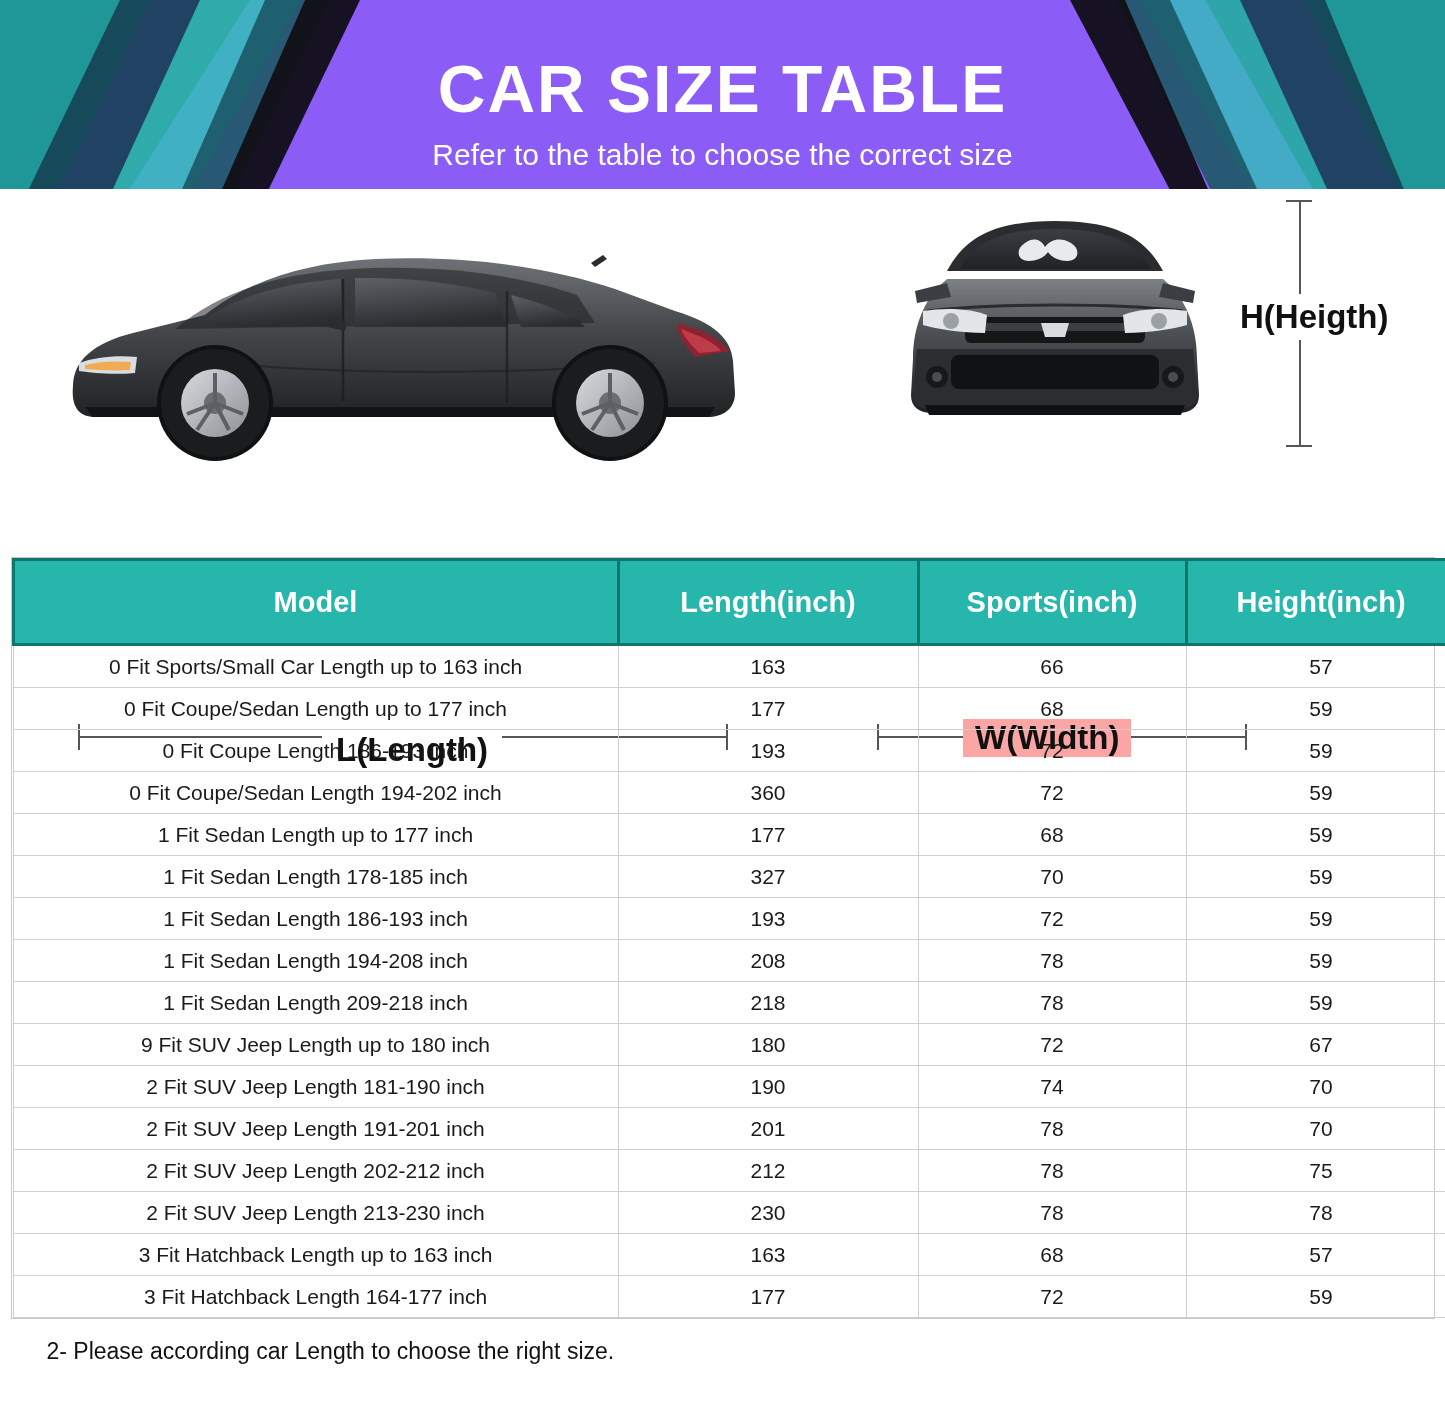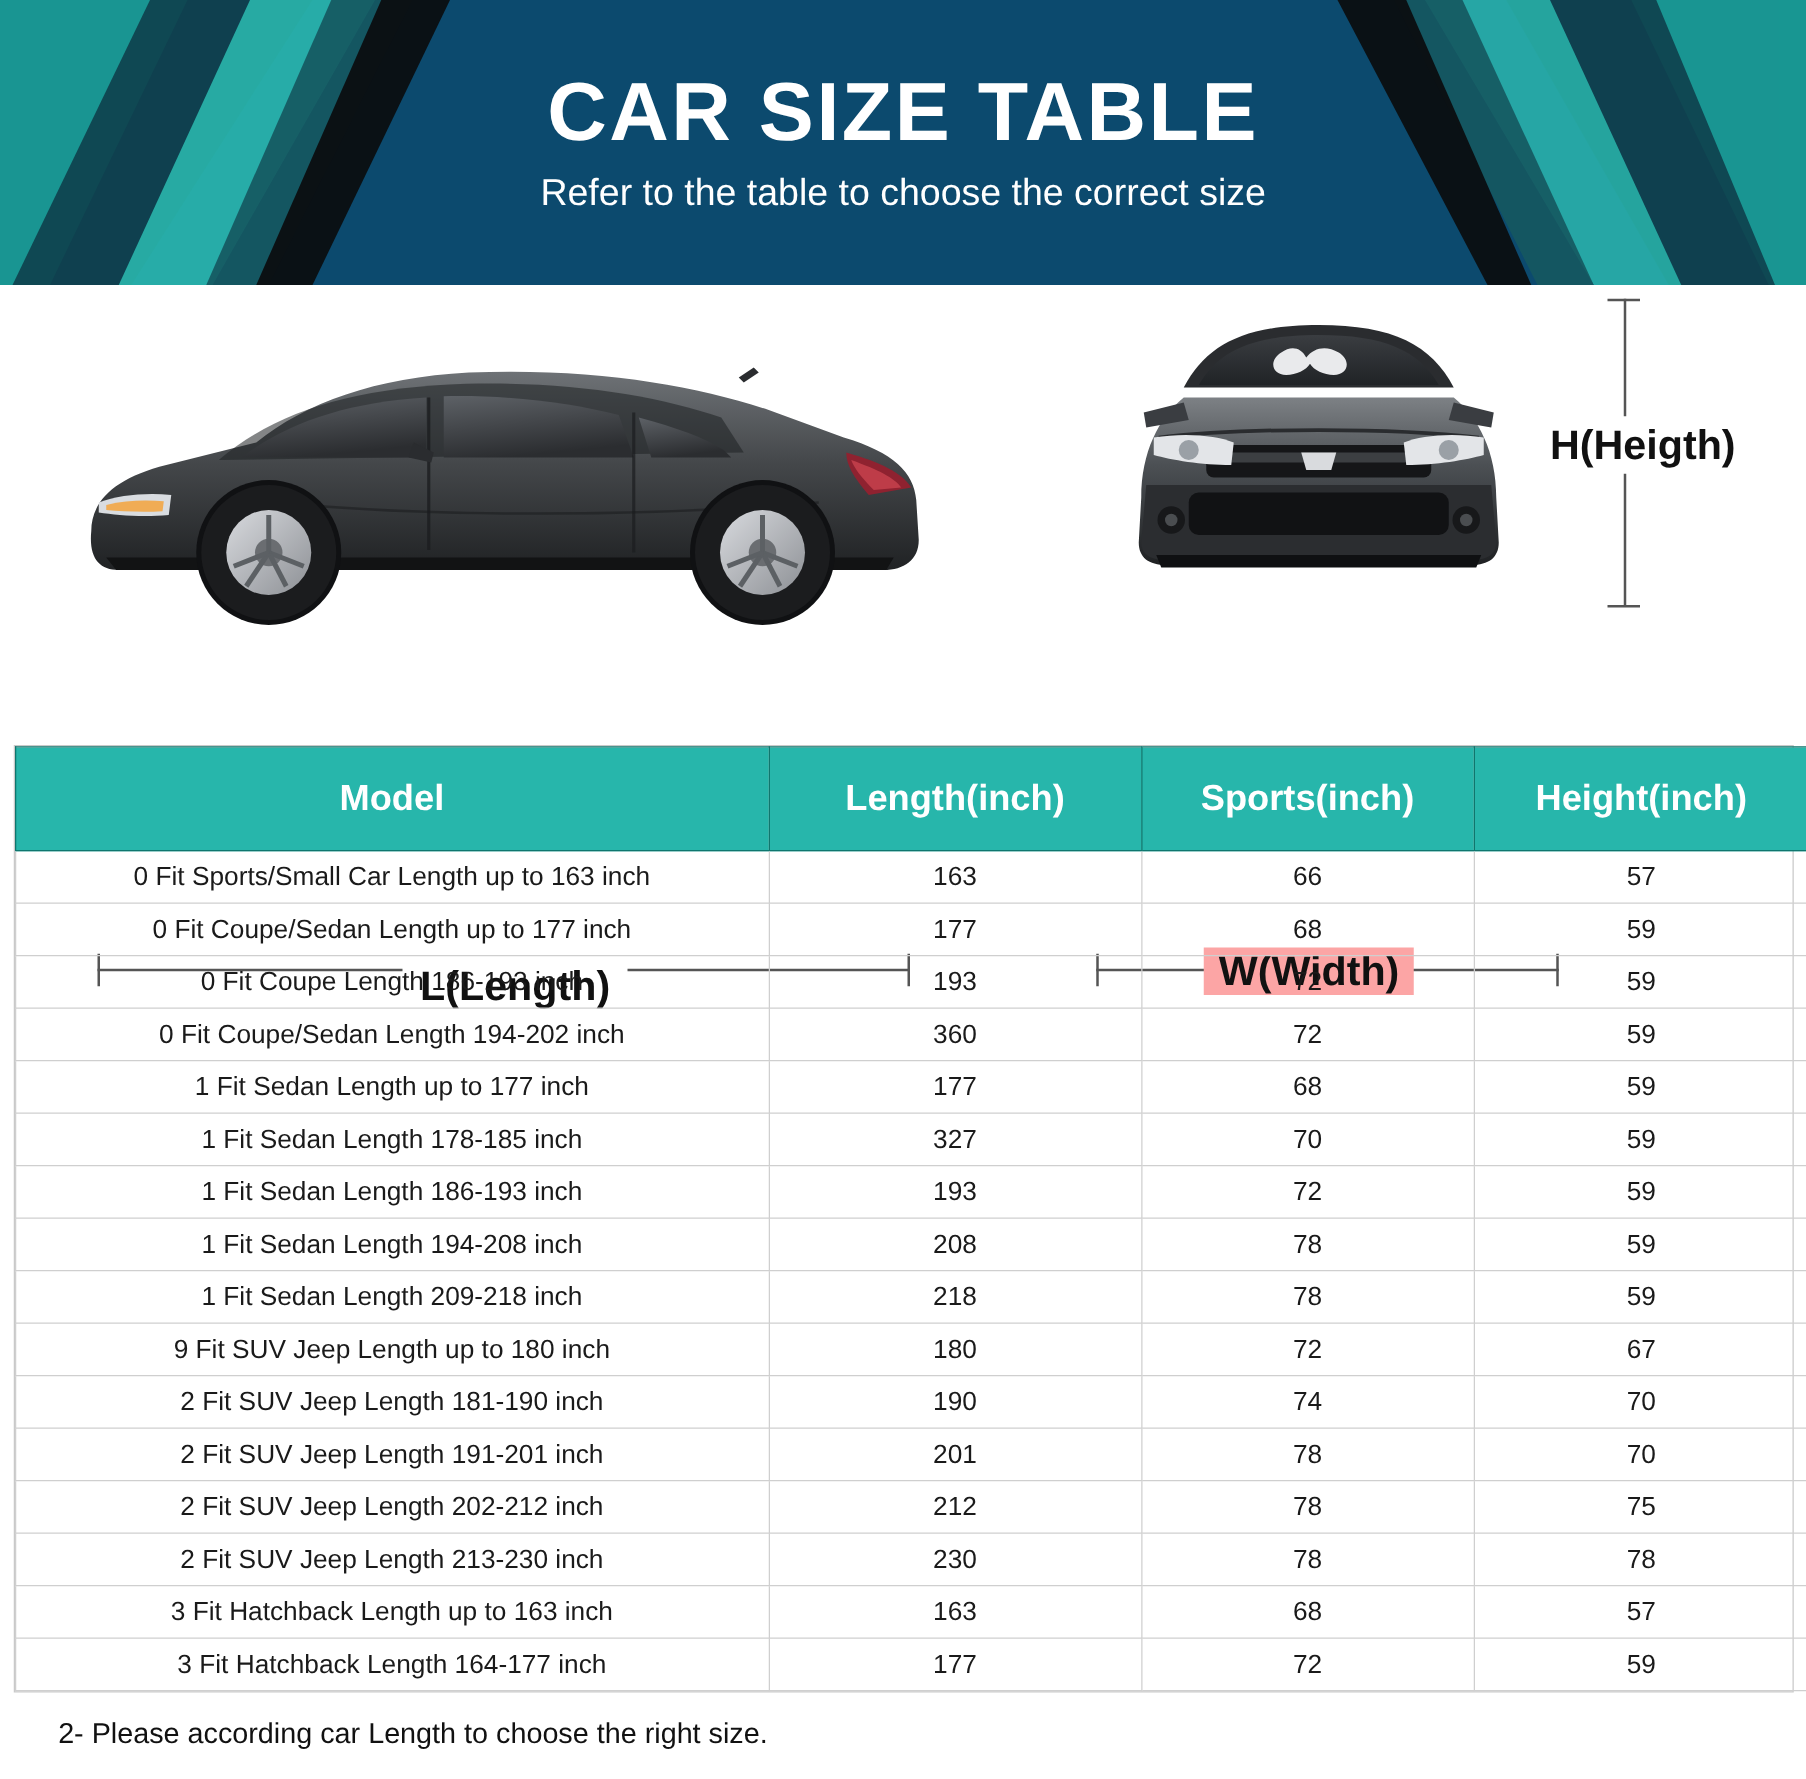--- a/index.html
+++ b/index.html
@@ -18,8 +18,8 @@
   .banner {
     position: relative;
     width: 1445px;
-    height: 228px;
-    background: #0c4a6e;
+    height: 189px;
+    background: #8b5cf6;
     overflow: hidden;
   }
   .banner .shard {

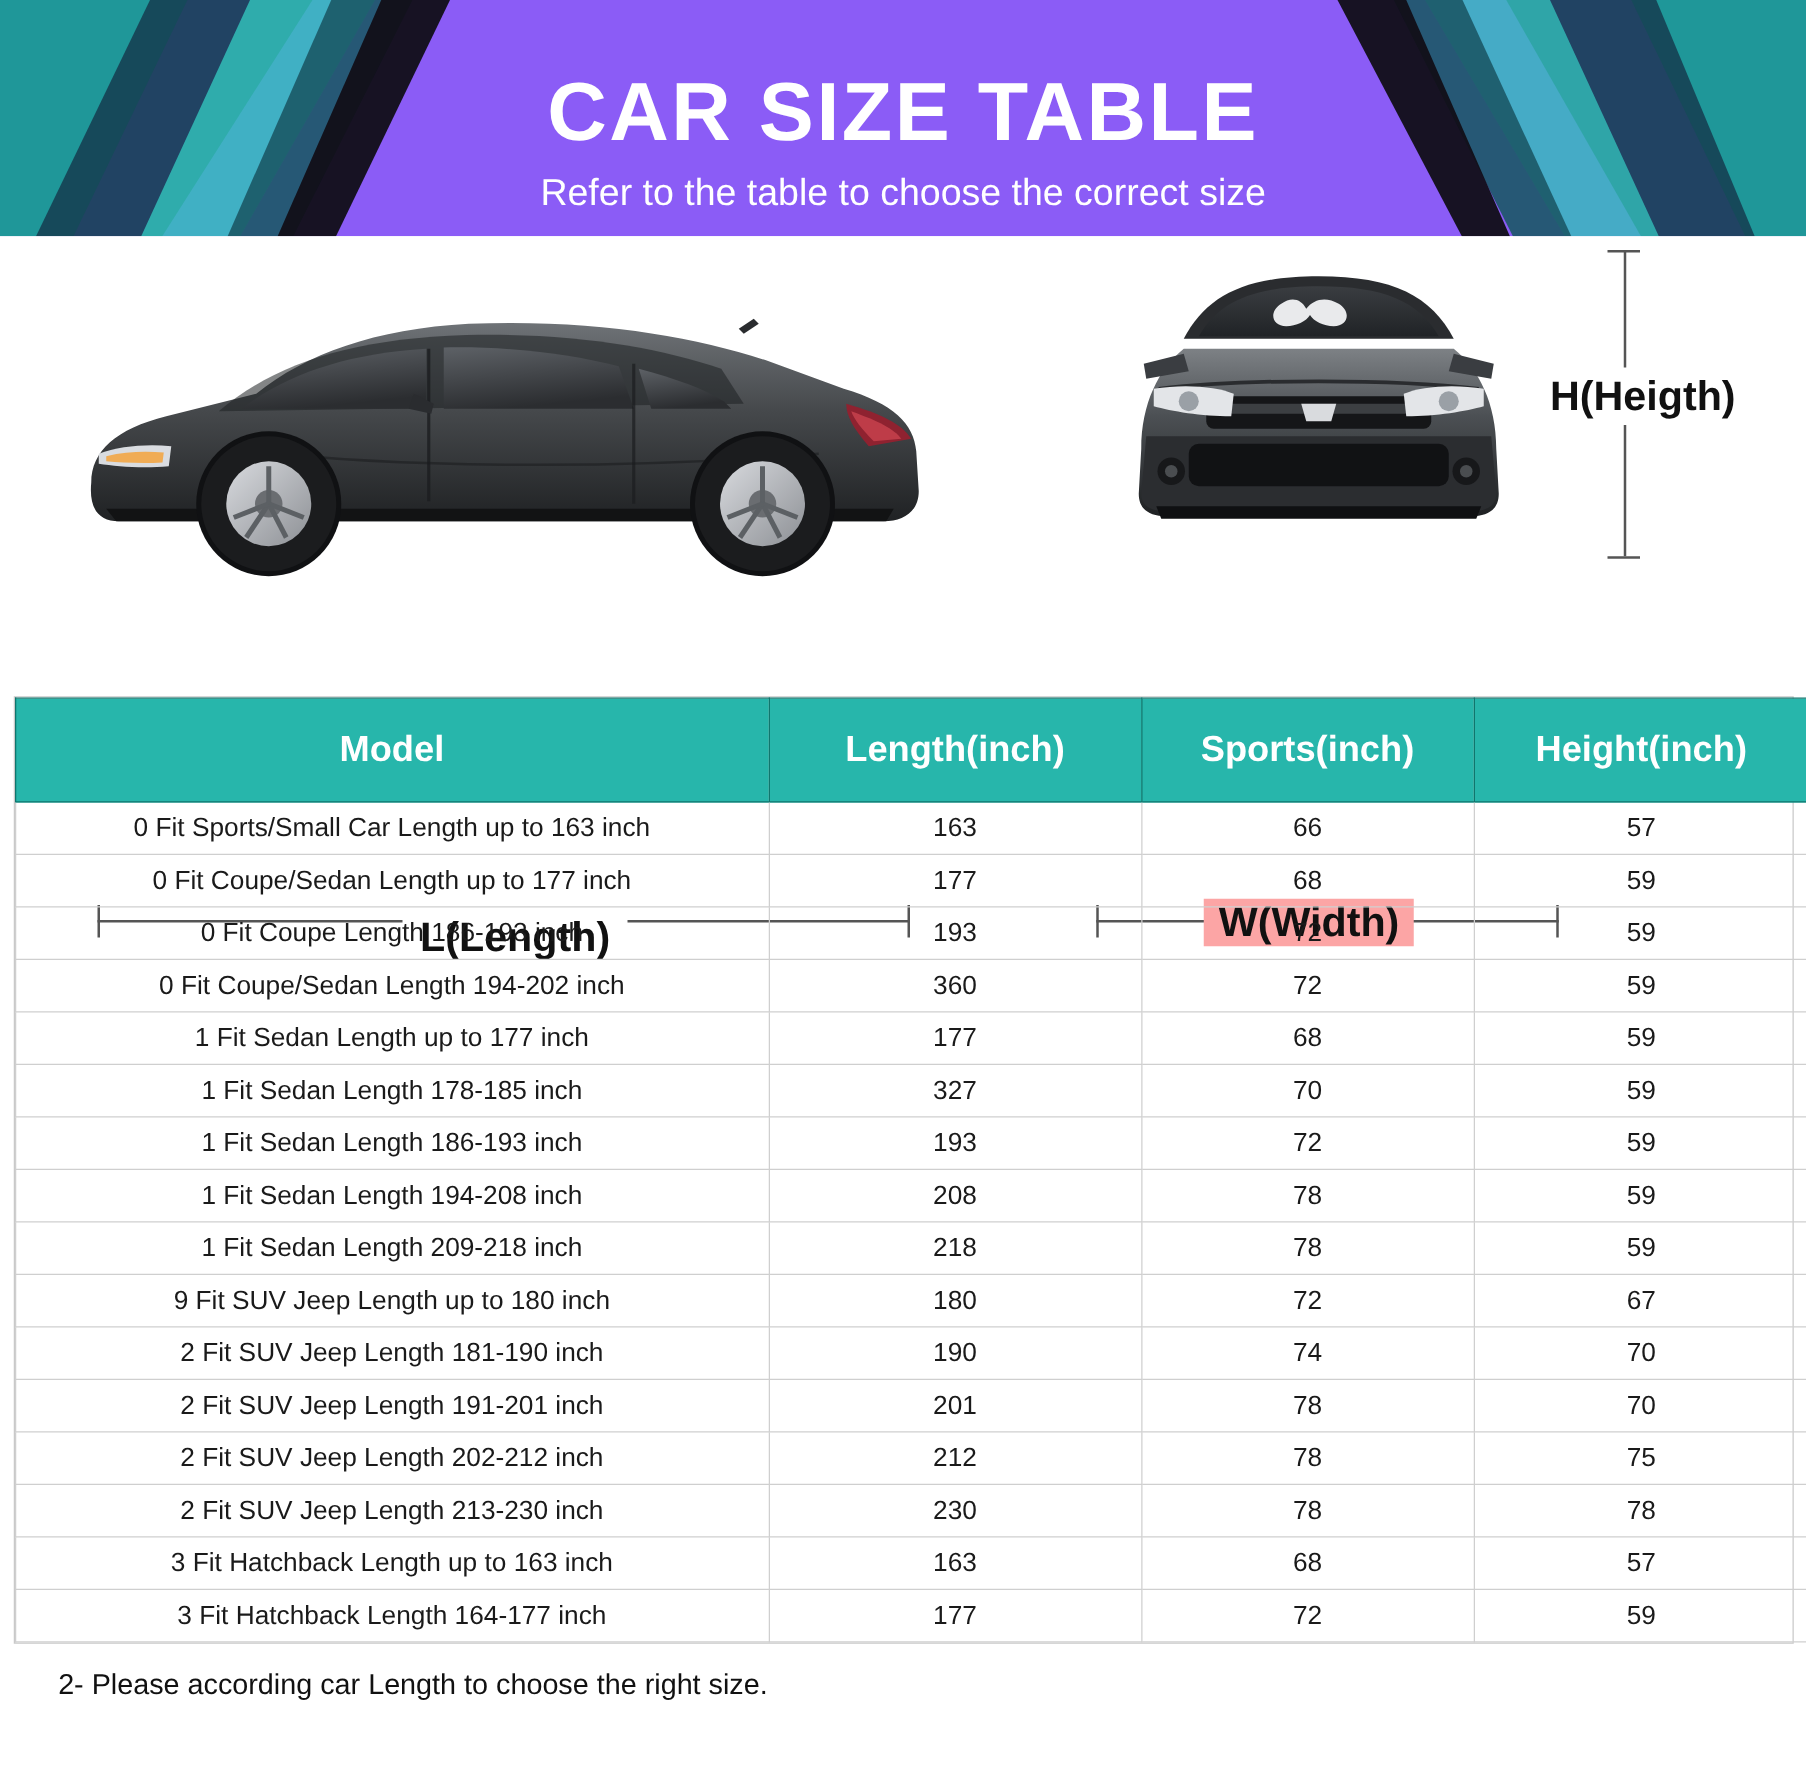--- a/index.html
+++ b/index.html
@@ -112,7 +112,7 @@
     font-size: 29px;
     font-weight: bold;
     height: 80px;
-    border: 1px solid #0f766e;
+    border: 3px solid #0f766e;
     text-align: center;
   }
   table.size-table th:first-child {

